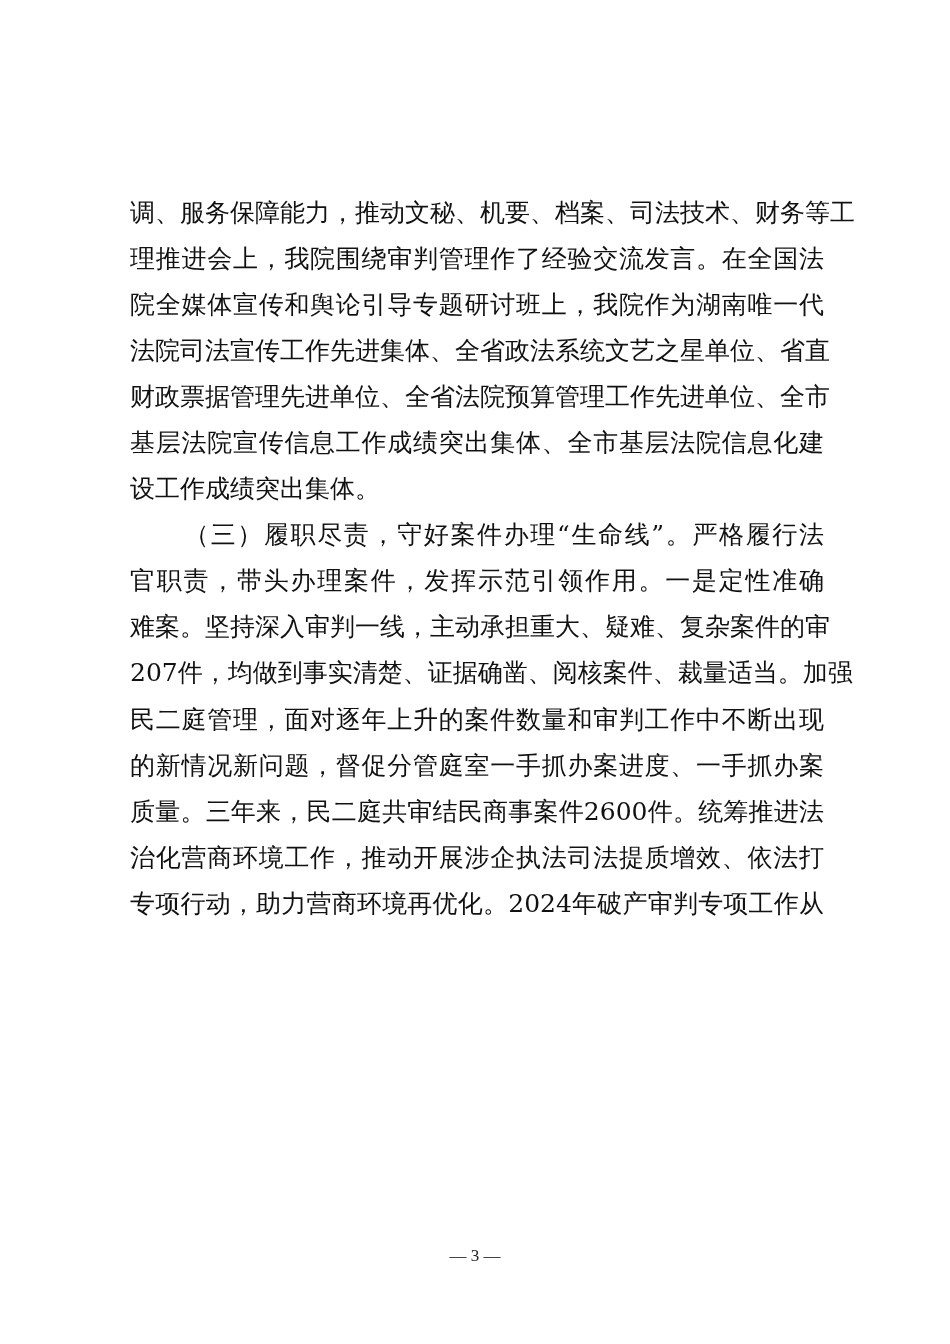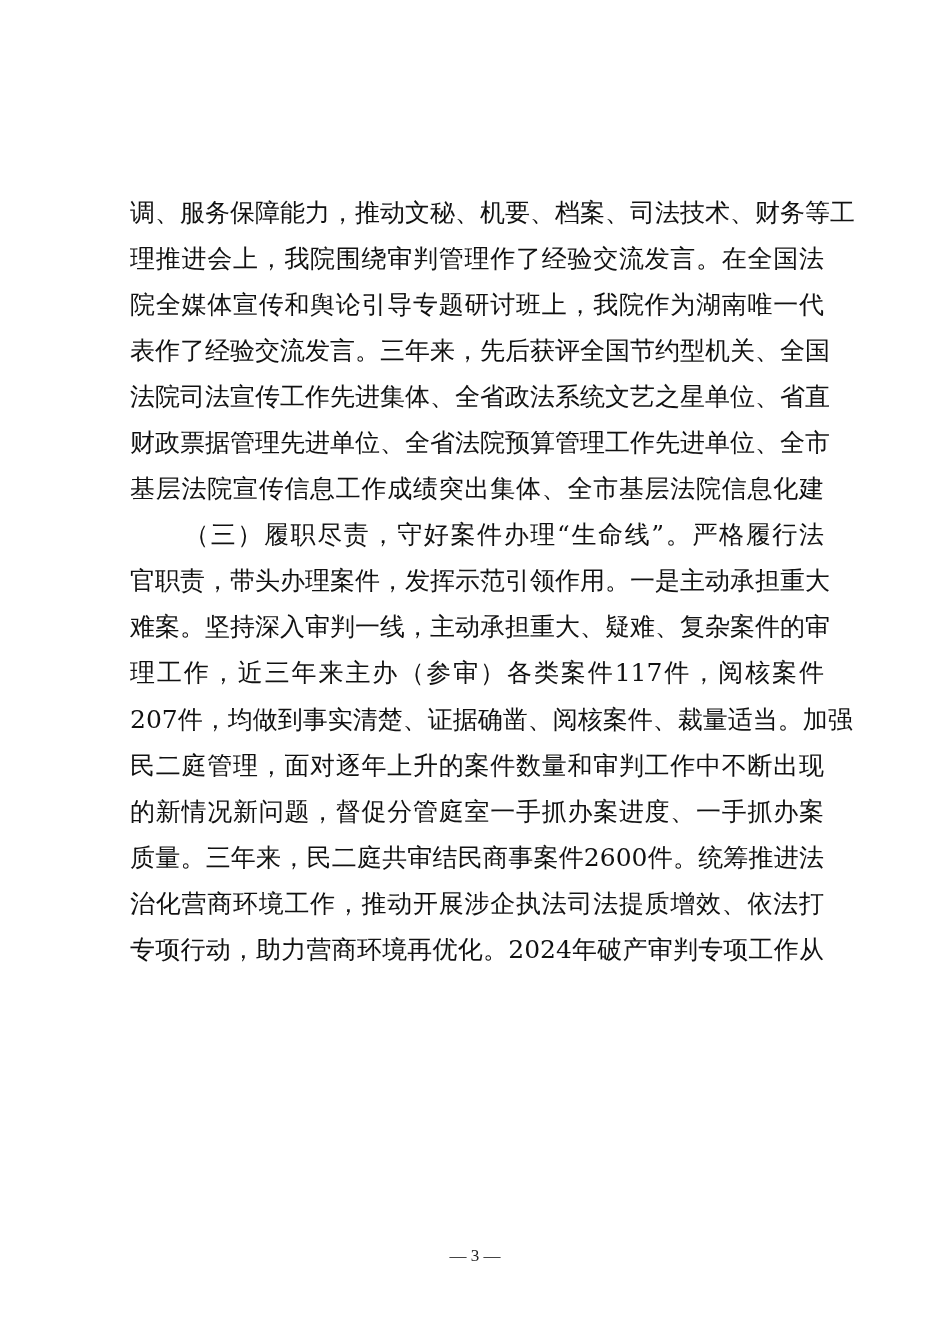--- a/index.html
+++ b/index.html
@@ -24,7 +24,6 @@
     <div class="line">调、服务保障能力，推动文秘、机要、档案、司法技术、财务等工</div>
     <div class="line">理推进会上，我院围绕审判管理作了经验交流发言。在全国法</div>
     <div class="line">院全媒体宣传和舆论引导专题研讨班上，我院作为湖南唯一代</div>
-    <div class="line">表作了经验交流发言。三年来，先后获评全国节约型机关、全国</div>
     <div class="line">法院司法宣传工作先进集体、全省政法系统文艺之星单位、省直</div>
     <div class="line">财政票据管理先进单位、全省法院预算管理工作先进单位、全市</div>
     <div class="line">基层法院宣传信息工作成绩突出集体、全市基层法院信息化建</div>

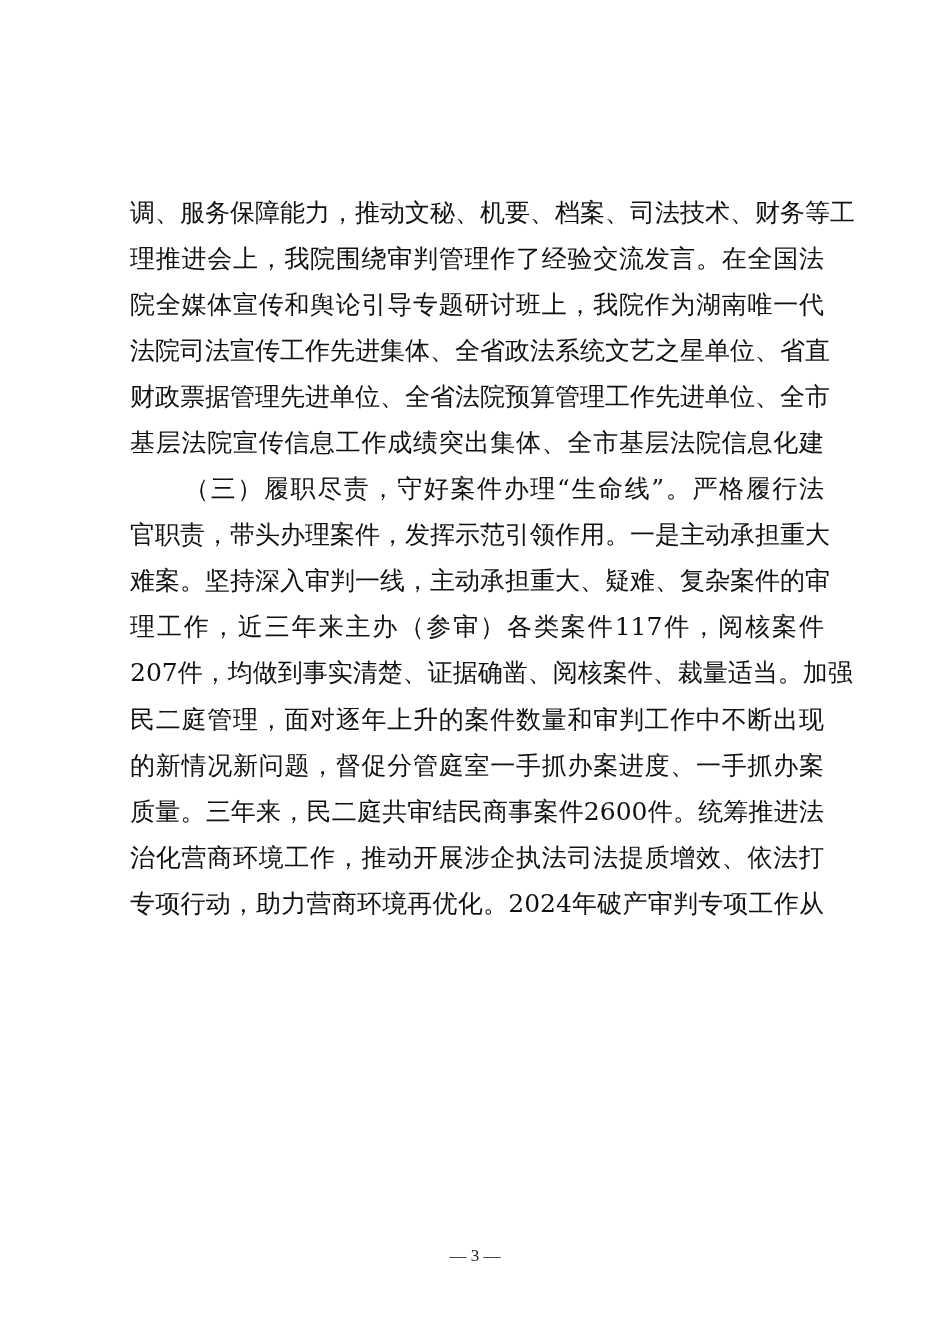--- a/index.html
+++ b/index.html
@@ -27,6 +27,7 @@
     <div class="line">法院司法宣传工作先进集体、全省政法系统文艺之星单位、省直</div>
     <div class="line">财政票据管理先进单位、全省法院预算管理工作先进单位、全市</div>
     <div class="line">基层法院宣传信息工作成绩突出集体、全市基层法院信息化建</div>
+    <div class="line last">设工作成绩突出集体。</div>
 
     <div class="line indent"><span class="bold">（三）履职尽责，守好案件办理“生命线”。</span><span>严格履行法</span></div>
     <div class="line"><span>官职责，带头办理案件，发挥示范引领作用。</span><span class="bold">一是</span><span>主动承担重大</span></div>

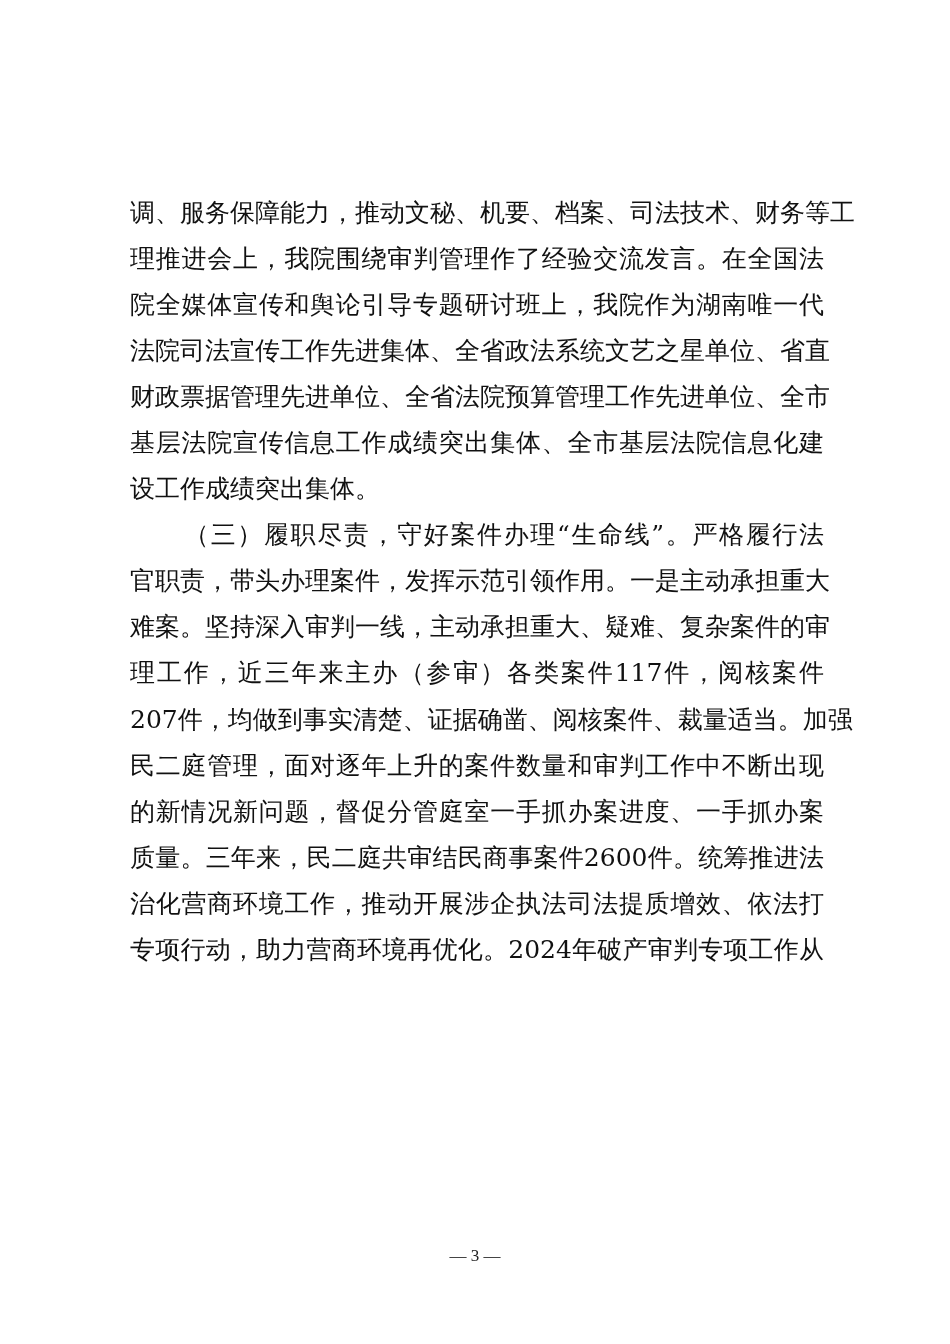--- a/index.html
+++ b/index.html
@@ -30,7 +30,7 @@
     <div class="line last">设工作成绩突出集体。</div>
 
     <div class="line indent"><span class="bold">（三）履职尽责，守好案件办理“生命线”。</span><span>严格履行法</span></div>
-    <div class="line"><span>官职责，带头办理案件，发挥示范引领作用。</span><span class="bold">一是</span><span>主动承担重大</span></div>
+    <div class="line"><span>官职责，带头办理案件，发挥示范引领作用。</span><span class="bold">一是</span><span>定性准确</span></div>
     <div class="line">难案。坚持深入审判一线，主动承担重大、疑难、复杂案件的审</div>
     <div class="line">理工作，近三年来主办（参审）各类案件117件，阅核案件</div>
     <div class="line">207件，均做到事实清楚、证据确凿、阅核案件、裁量适当。加强</div>

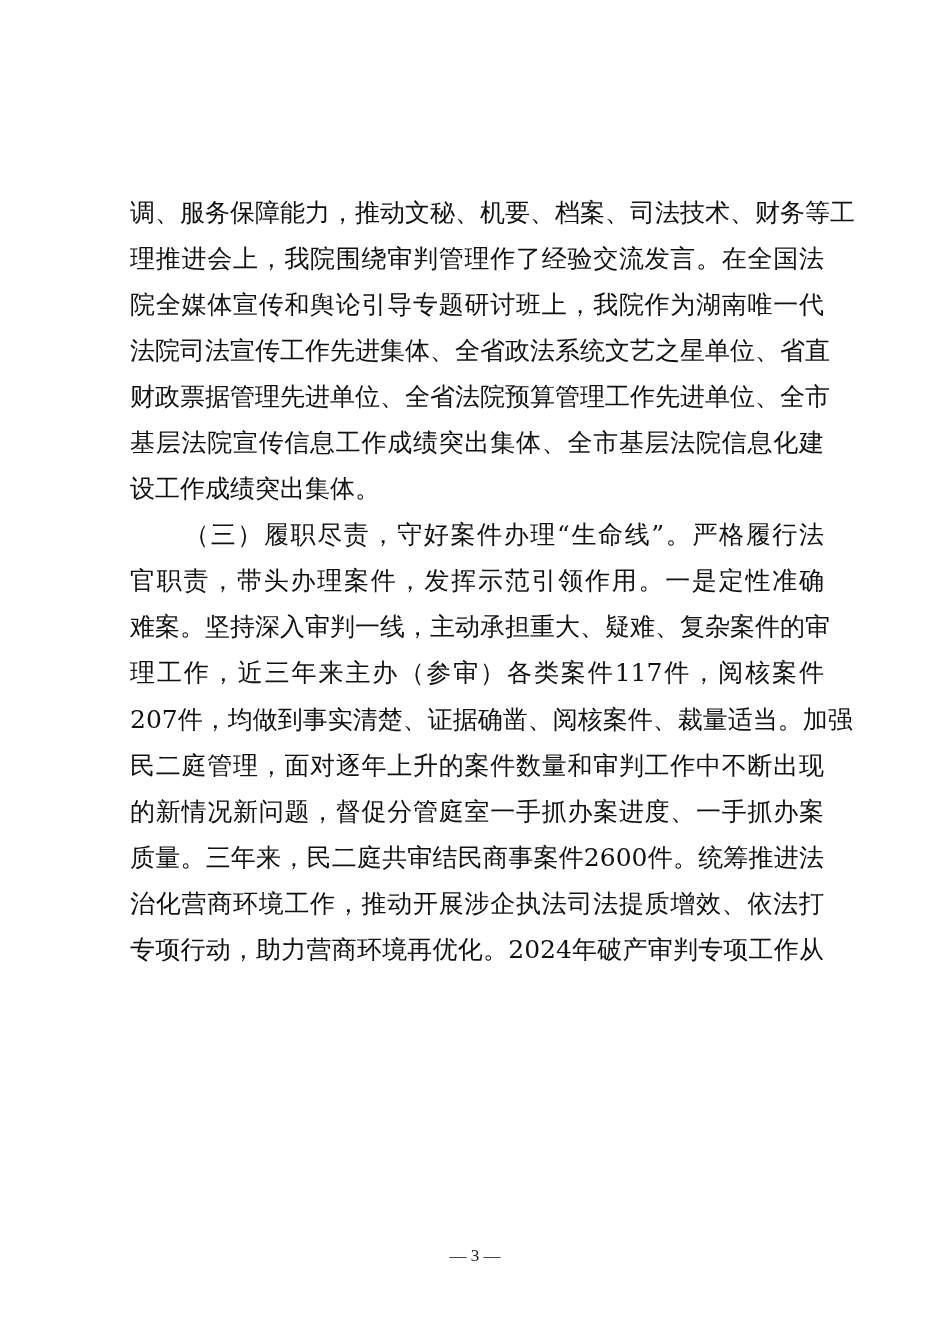--- a/index.html
+++ b/index.html
@@ -32,7 +32,6 @@
     <div class="line indent"><span class="bold">（三）履职尽责，守好案件办理“生命线”。</span><span>严格履行法</span></div>
     <div class="line"><span>官职责，带头办理案件，发挥示范引领作用。</span><span class="bold">一是</span><span>定性准确</span></div>
     <div class="line">难案。坚持深入审判一线，主动承担重大、疑难、复杂案件的审</div>
-    <div class="line">理工作，近三年来主办（参审）各类案件117件，阅核案件</div>
     <div class="line">207件，均做到事实清楚、证据确凿、阅核案件、裁量适当。加强</div>
     <div class="line">民二庭管理，面对逐年上升的案件数量和审判工作中不断出现</div>
     <div class="line">的新情况新问题，督促分管庭室一手抓办案进度、一手抓办案</div>

